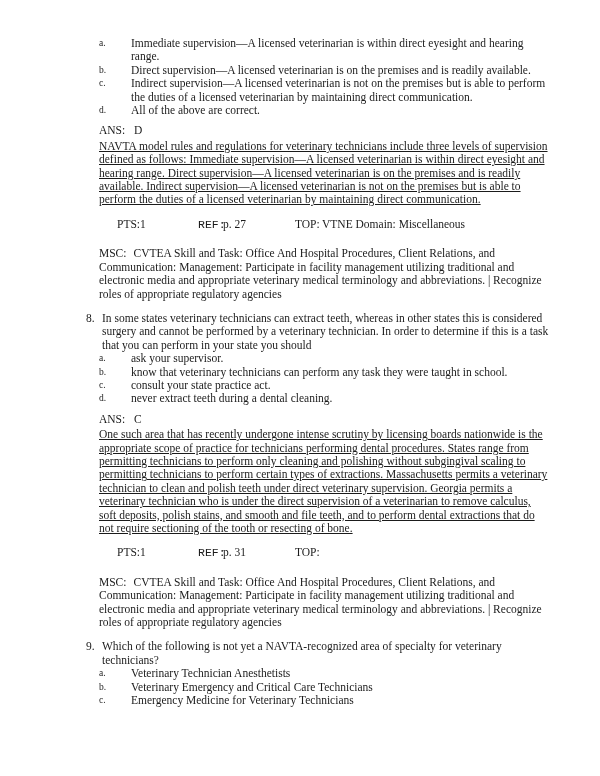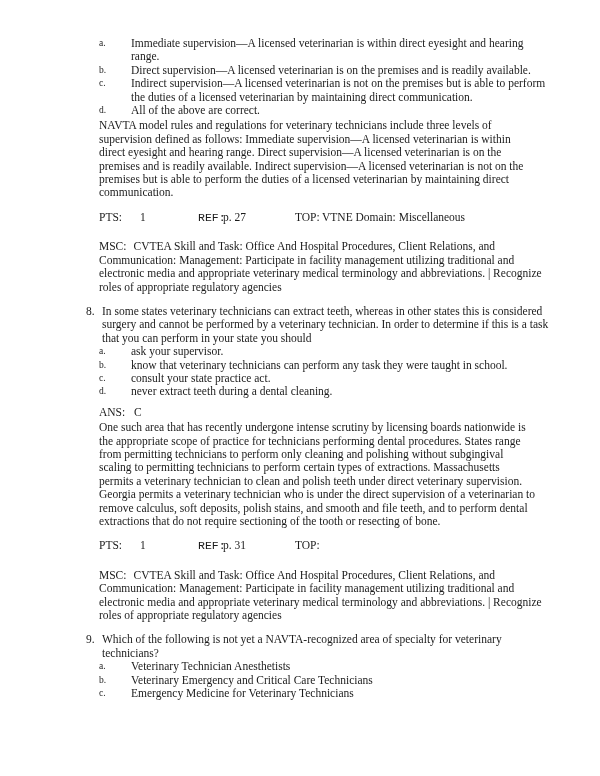--- a/index.html
+++ b/index.html
@@ -77,6 +77,9 @@
       </div>
     </div>
 
+    <div class="ans-line">
+      <span class="ans-label">ANS:</span><span>D</span>
+    </div>
 
     <p class="feedback">NAVTA model rules and regulations for veterinary technicians include three levels of supervision defined as follows: Immediate supervision—A licensed veterinarian is within direct eyesight and hearing range. Direct supervision—A licensed veterinarian is on the premises and is readily available. Indirect supervision—A licensed veterinarian is not on the premises but is able to perform the duties of a licensed veterinarian by maintaining direct communication.</p>
 

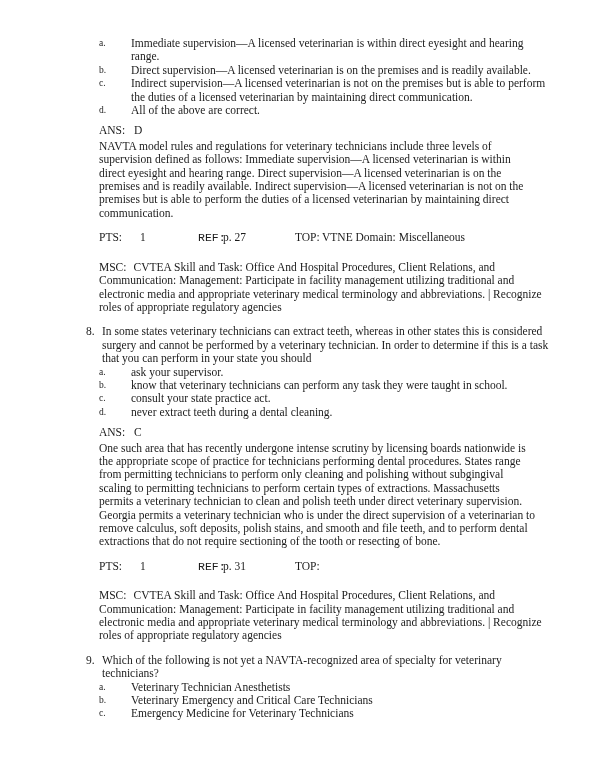--- a/index.html
+++ b/index.html
@@ -37,7 +37,7 @@
   .ans-line { margin: 7px 0 0 13px; }
   .ans-label { display: inline-block; width: 35px; }
 
-  .feedback { margin: 2px 14px 0 13px; }
+  .feedback { margin: 2px 0 0 13px; text-decoration: underline; }
 
   .meta-line { display: flex; margin: 11px 0 0 13px; }
   .meta-line .l1 { width: 41px; flex: 0 0 41px; }

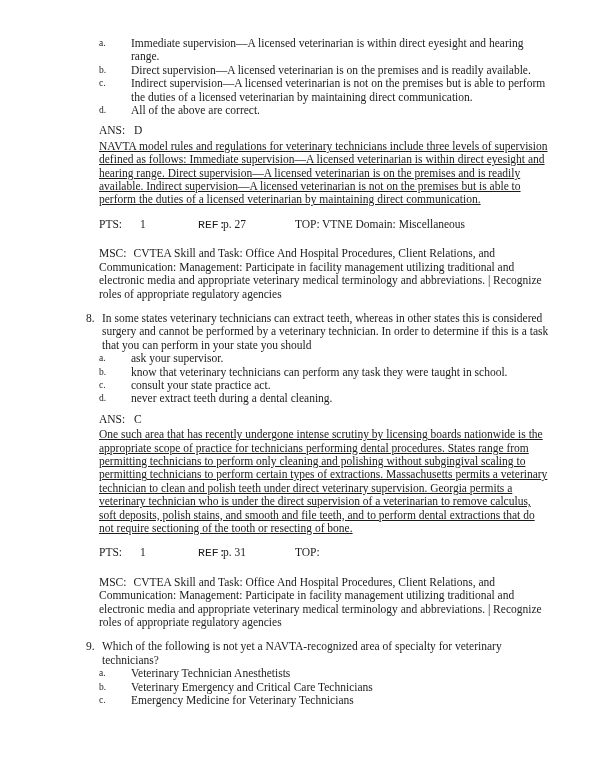--- a/index.html
+++ b/index.html
@@ -40,7 +40,7 @@
   .feedback { margin: 2px 0 0 13px; text-decoration: underline; }
 
   .meta-line { display: flex; margin: 11px 0 0 13px; }
-  .meta-line .l1 { width: 41px; flex: 0 0 41px; }
+  .meta-line .l1 { width: 41px; flex: 0 0 41px; text-align: right; }
   .meta-line .v1 { width: 58px; flex: 0 0 58px; }
   .meta-line .l2 { width: 25px; flex: 0 0 25px; font-family: Liberation Mono, monospace; }
   .meta-line .v2 { width: 72px; flex: 0 0 72px; }

